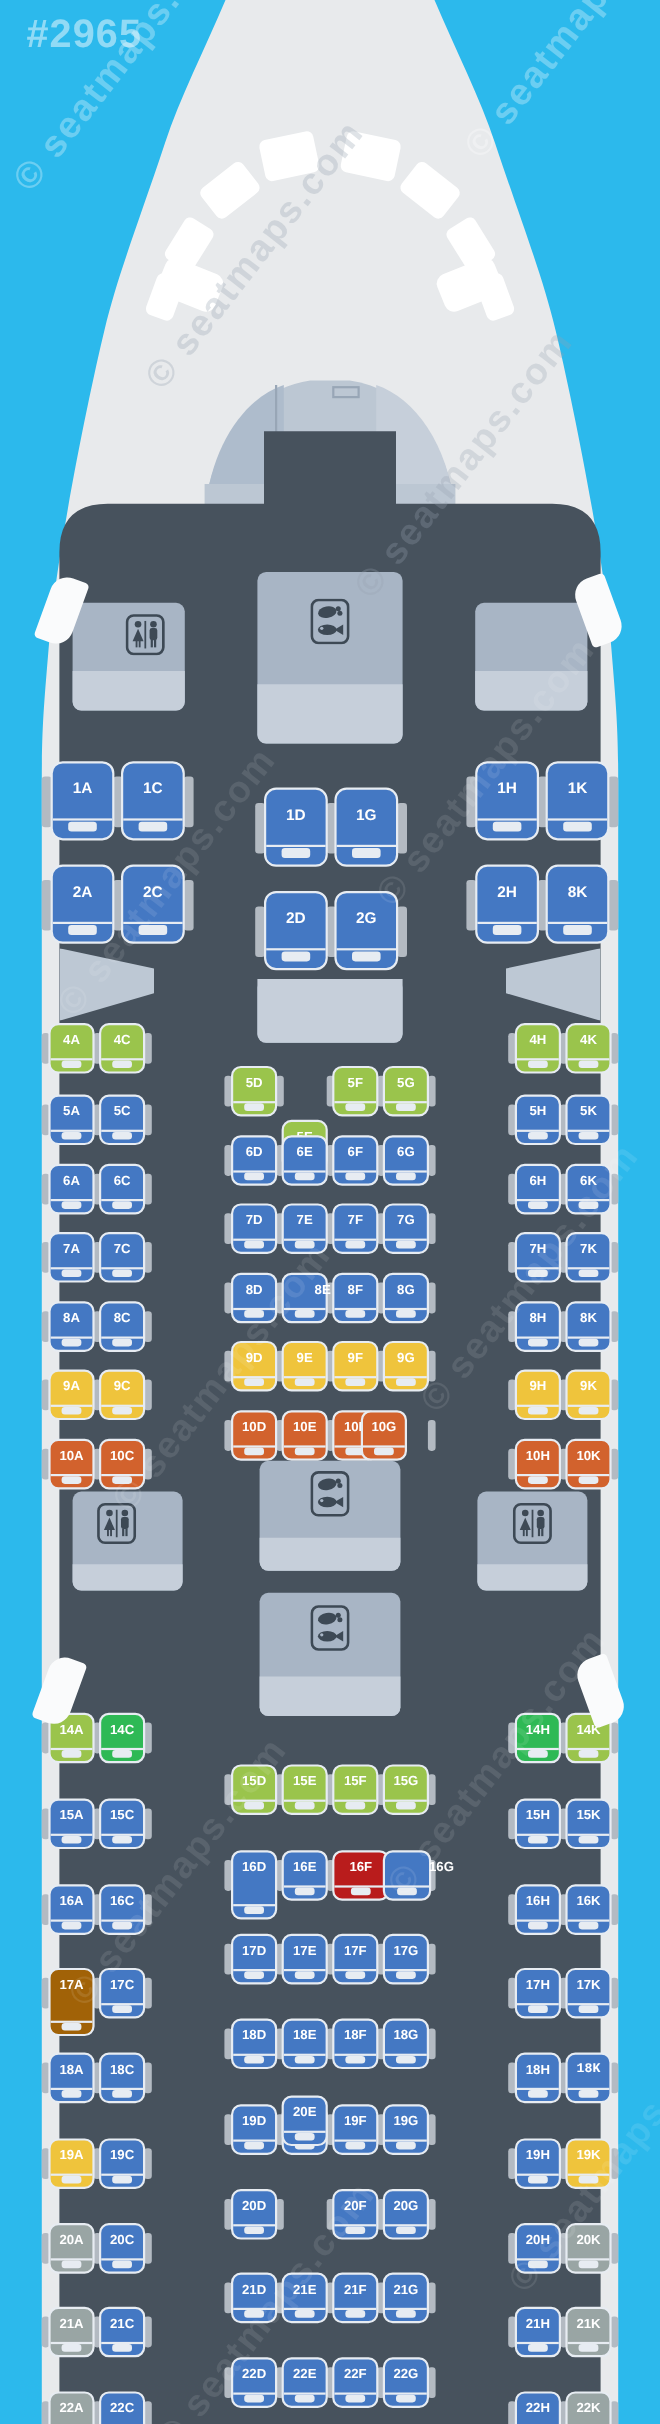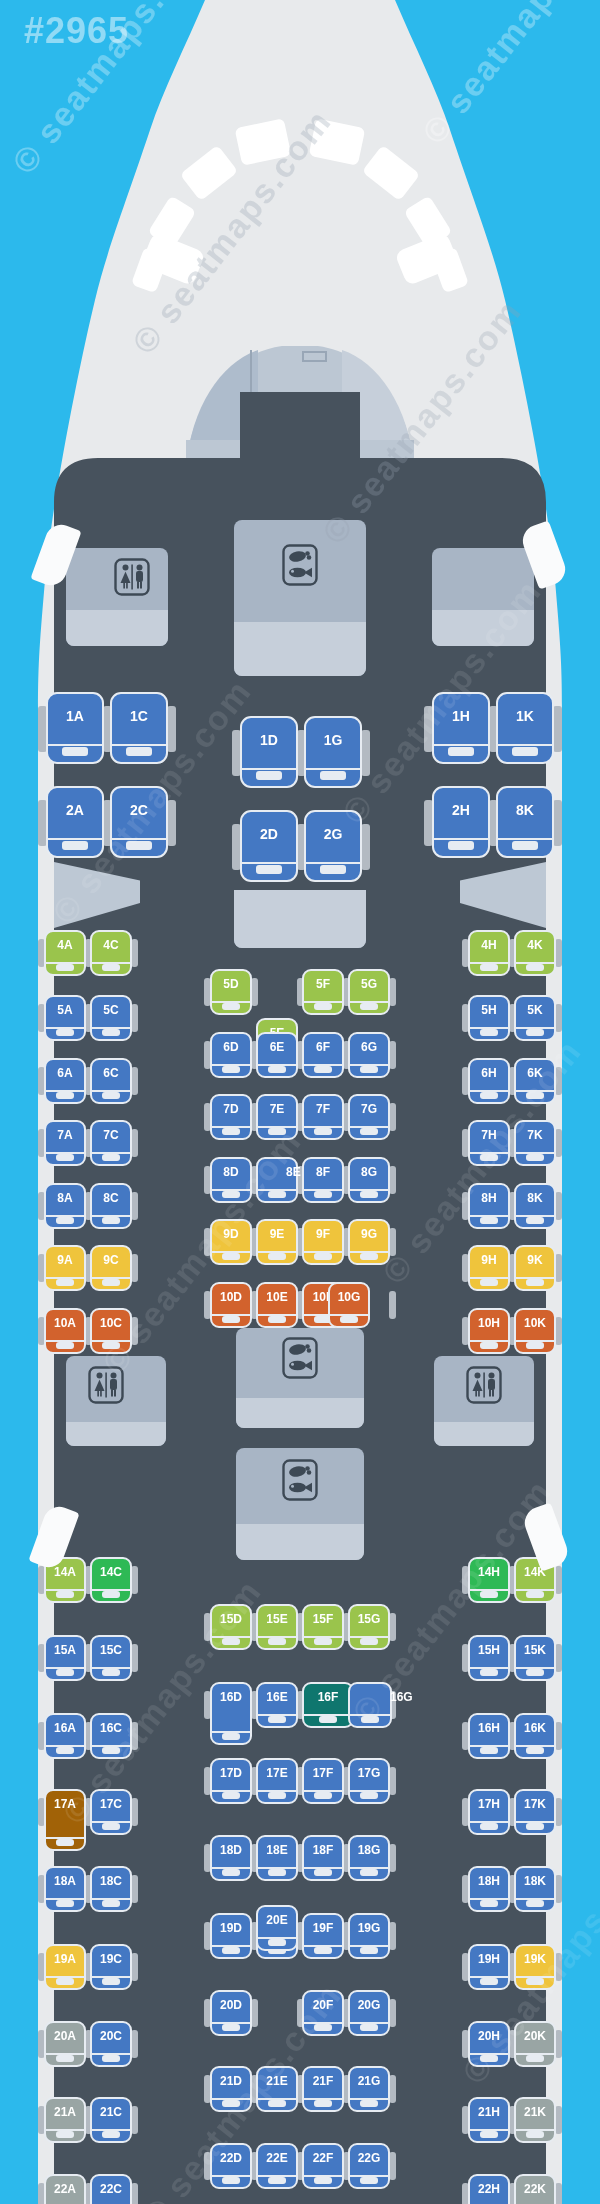--- a/index.html
+++ b/index.html
@@ -352,7 +352,7 @@
       <div class="seat eco" style="left: 90px; top: 1713px; width: 42px; height: 46px; background: rgb(68, 120, 195);"><span>16C</span><i class="line"></i><i class="notch"></i></div>
       <div class="seat eco" style="left: 210px; top: 1682px; width: 42px; height: 63px; background: rgb(68, 120, 195);"><span>16D</span><i class="line"></i><i class="notch"></i></div>
       <div class="seat eco" style="left: 256px; top: 1682px; width: 42px; height: 46px; background: rgb(68, 120, 195);"><span>16E</span><i class="line"></i><i class="notch"></i></div>
-      <div class="seat eco" style="left: 302px; top: 1682px; width: 52px; height: 46px; background: #0f766e;"><span>16F</span><i class="line"></i><i class="notch"></i></div>
+      <div class="seat eco" style="left: 302px; top: 1682px; width: 52px; height: 46px; background: #b91c1c;"><span>16F</span><i class="line"></i><i class="notch"></i></div>
       <div class="seat eco" style="left: 348px; top: 1682px; width: 42px; height: 46px; background: rgb(68, 120, 195); padding-left: 40px;"><span>16G</span><i class="line"></i><i class="notch"></i></div>
       <div class="seat eco" style="left: 468px; top: 1713px; width: 42px; height: 46px; background: rgb(68, 120, 195);"><span>16H</span><i class="line"></i><i class="notch"></i></div>
       <div class="seat eco" style="left: 514px; top: 1713px; width: 42px; height: 46px; background: rgb(68, 120, 195);"><span>16K</span><i class="line"></i><i class="notch"></i></div>

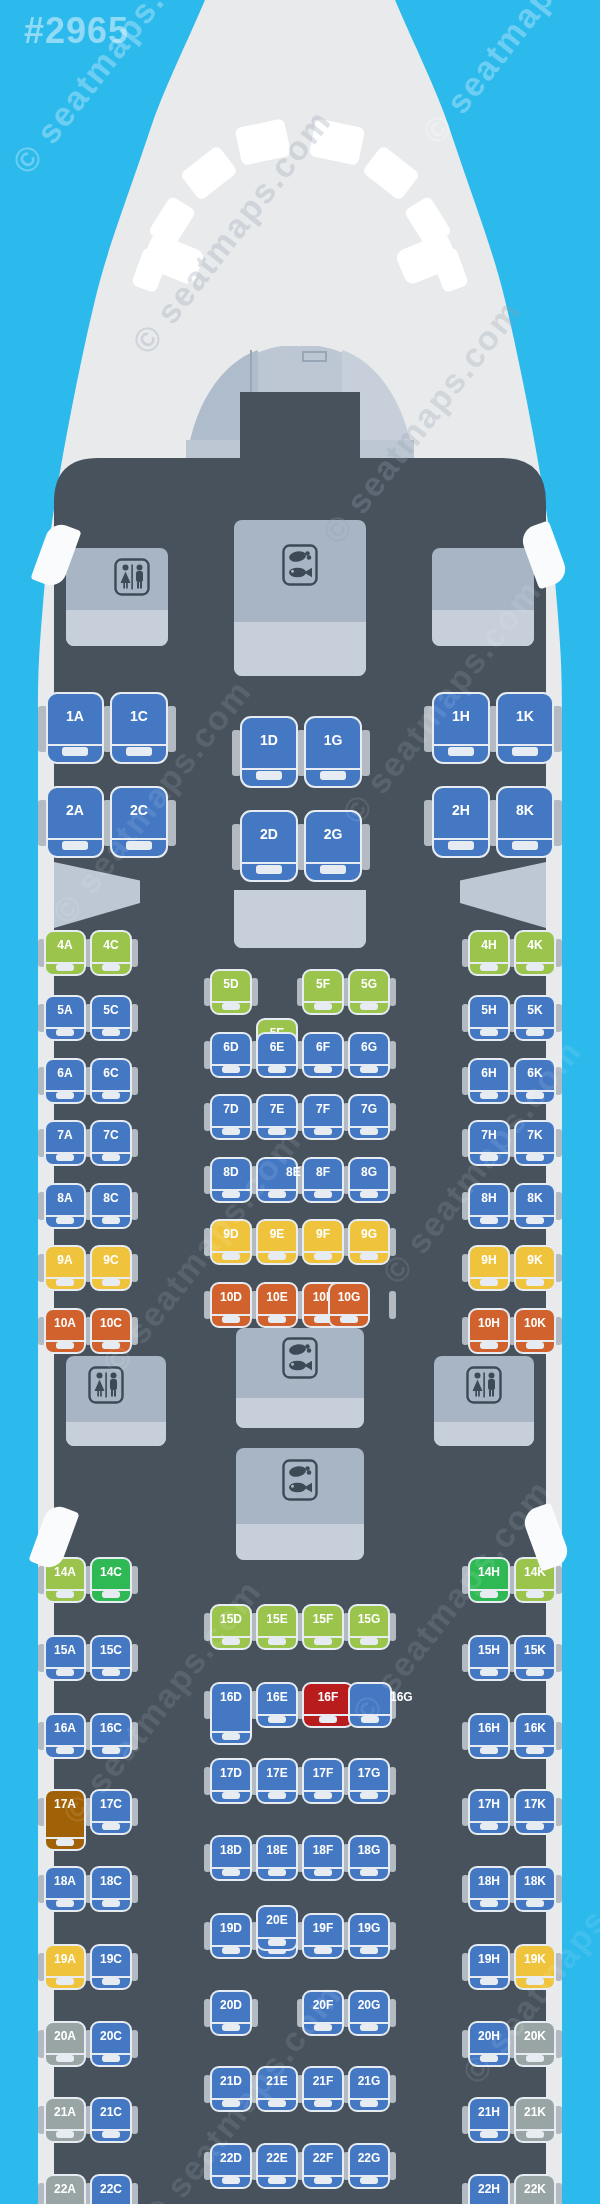--- a/index.html
+++ b/index.html
@@ -393,7 +393,7 @@
       <div class="seat eco" style="left: 302px; top: 1835px; width: 42px; height: 46px; background: rgb(68, 120, 195);"><span>18F</span><i class="line"></i><i class="notch"></i></div>
       <div class="seat eco" style="left: 348px; top: 1835px; width: 42px; height: 46px; background: rgb(68, 120, 195);"><span>18G</span><i class="line"></i><i class="notch"></i></div>
       <div class="seat eco" style="left: 468px; top: 1866px; width: 42px; height: 46px; background: rgb(68, 120, 195);"><span>18H</span><i class="line"></i><i class="notch"></i></div>
-      <div class="seat eco" style="left: 514px; top: 1866px; width: 42px; height: 46px; background: rgb(68, 120, 195);"><span>18K</span><i class="line"></i><i class="notch"></i></div>
+      <div class="seat eco" style="left: 514px; top: 1866px; width: 42px; height: 46px; background: rgb(68, 120, 195); font-family: Liberation Mono, monospace;"><span>18K</span><i class="line"></i><i class="notch"></i></div>
       <div class="arm" style="left: 38px; top: 1875px; width: 7px; height: 28px; background: rgb(179, 186, 194);"></div>
       <div class="arm" style="left: 85px; top: 1875px; width: 7px; height: 28px; background: rgb(179, 186, 194);"></div>
       <div class="arm" style="left: 131px; top: 1875px; width: 7px; height: 28px; background: rgb(179, 186, 194);"></div>

